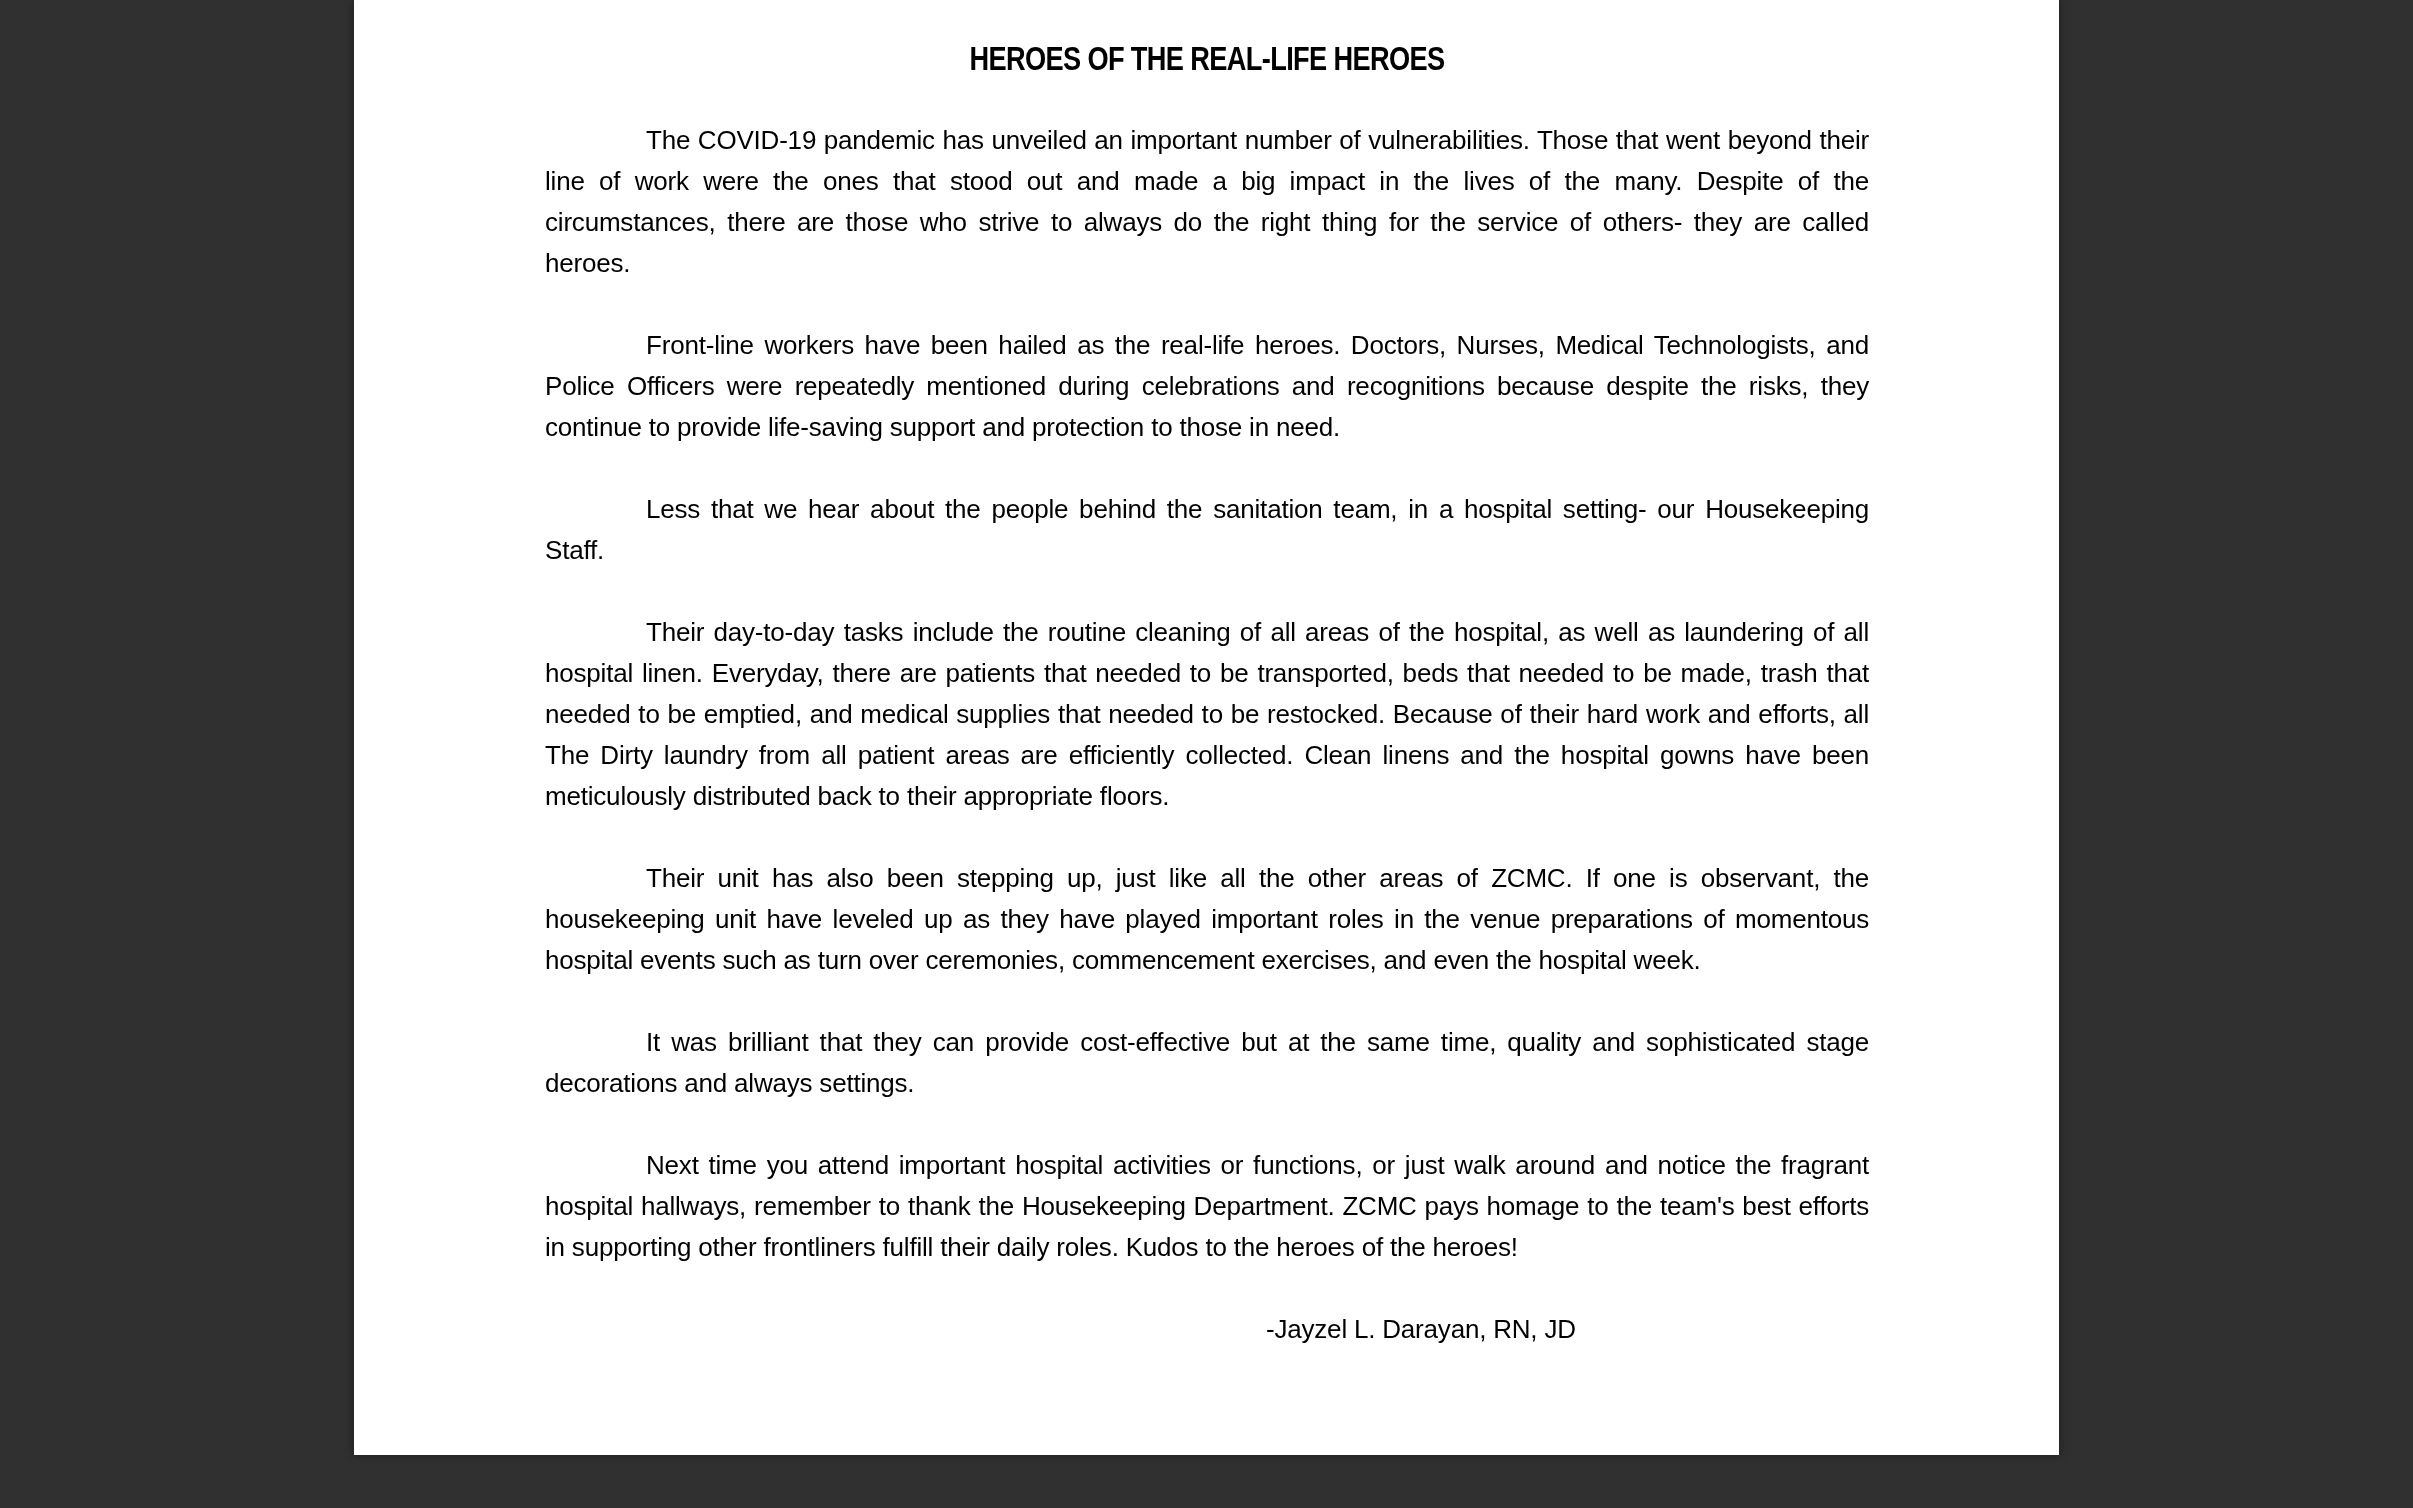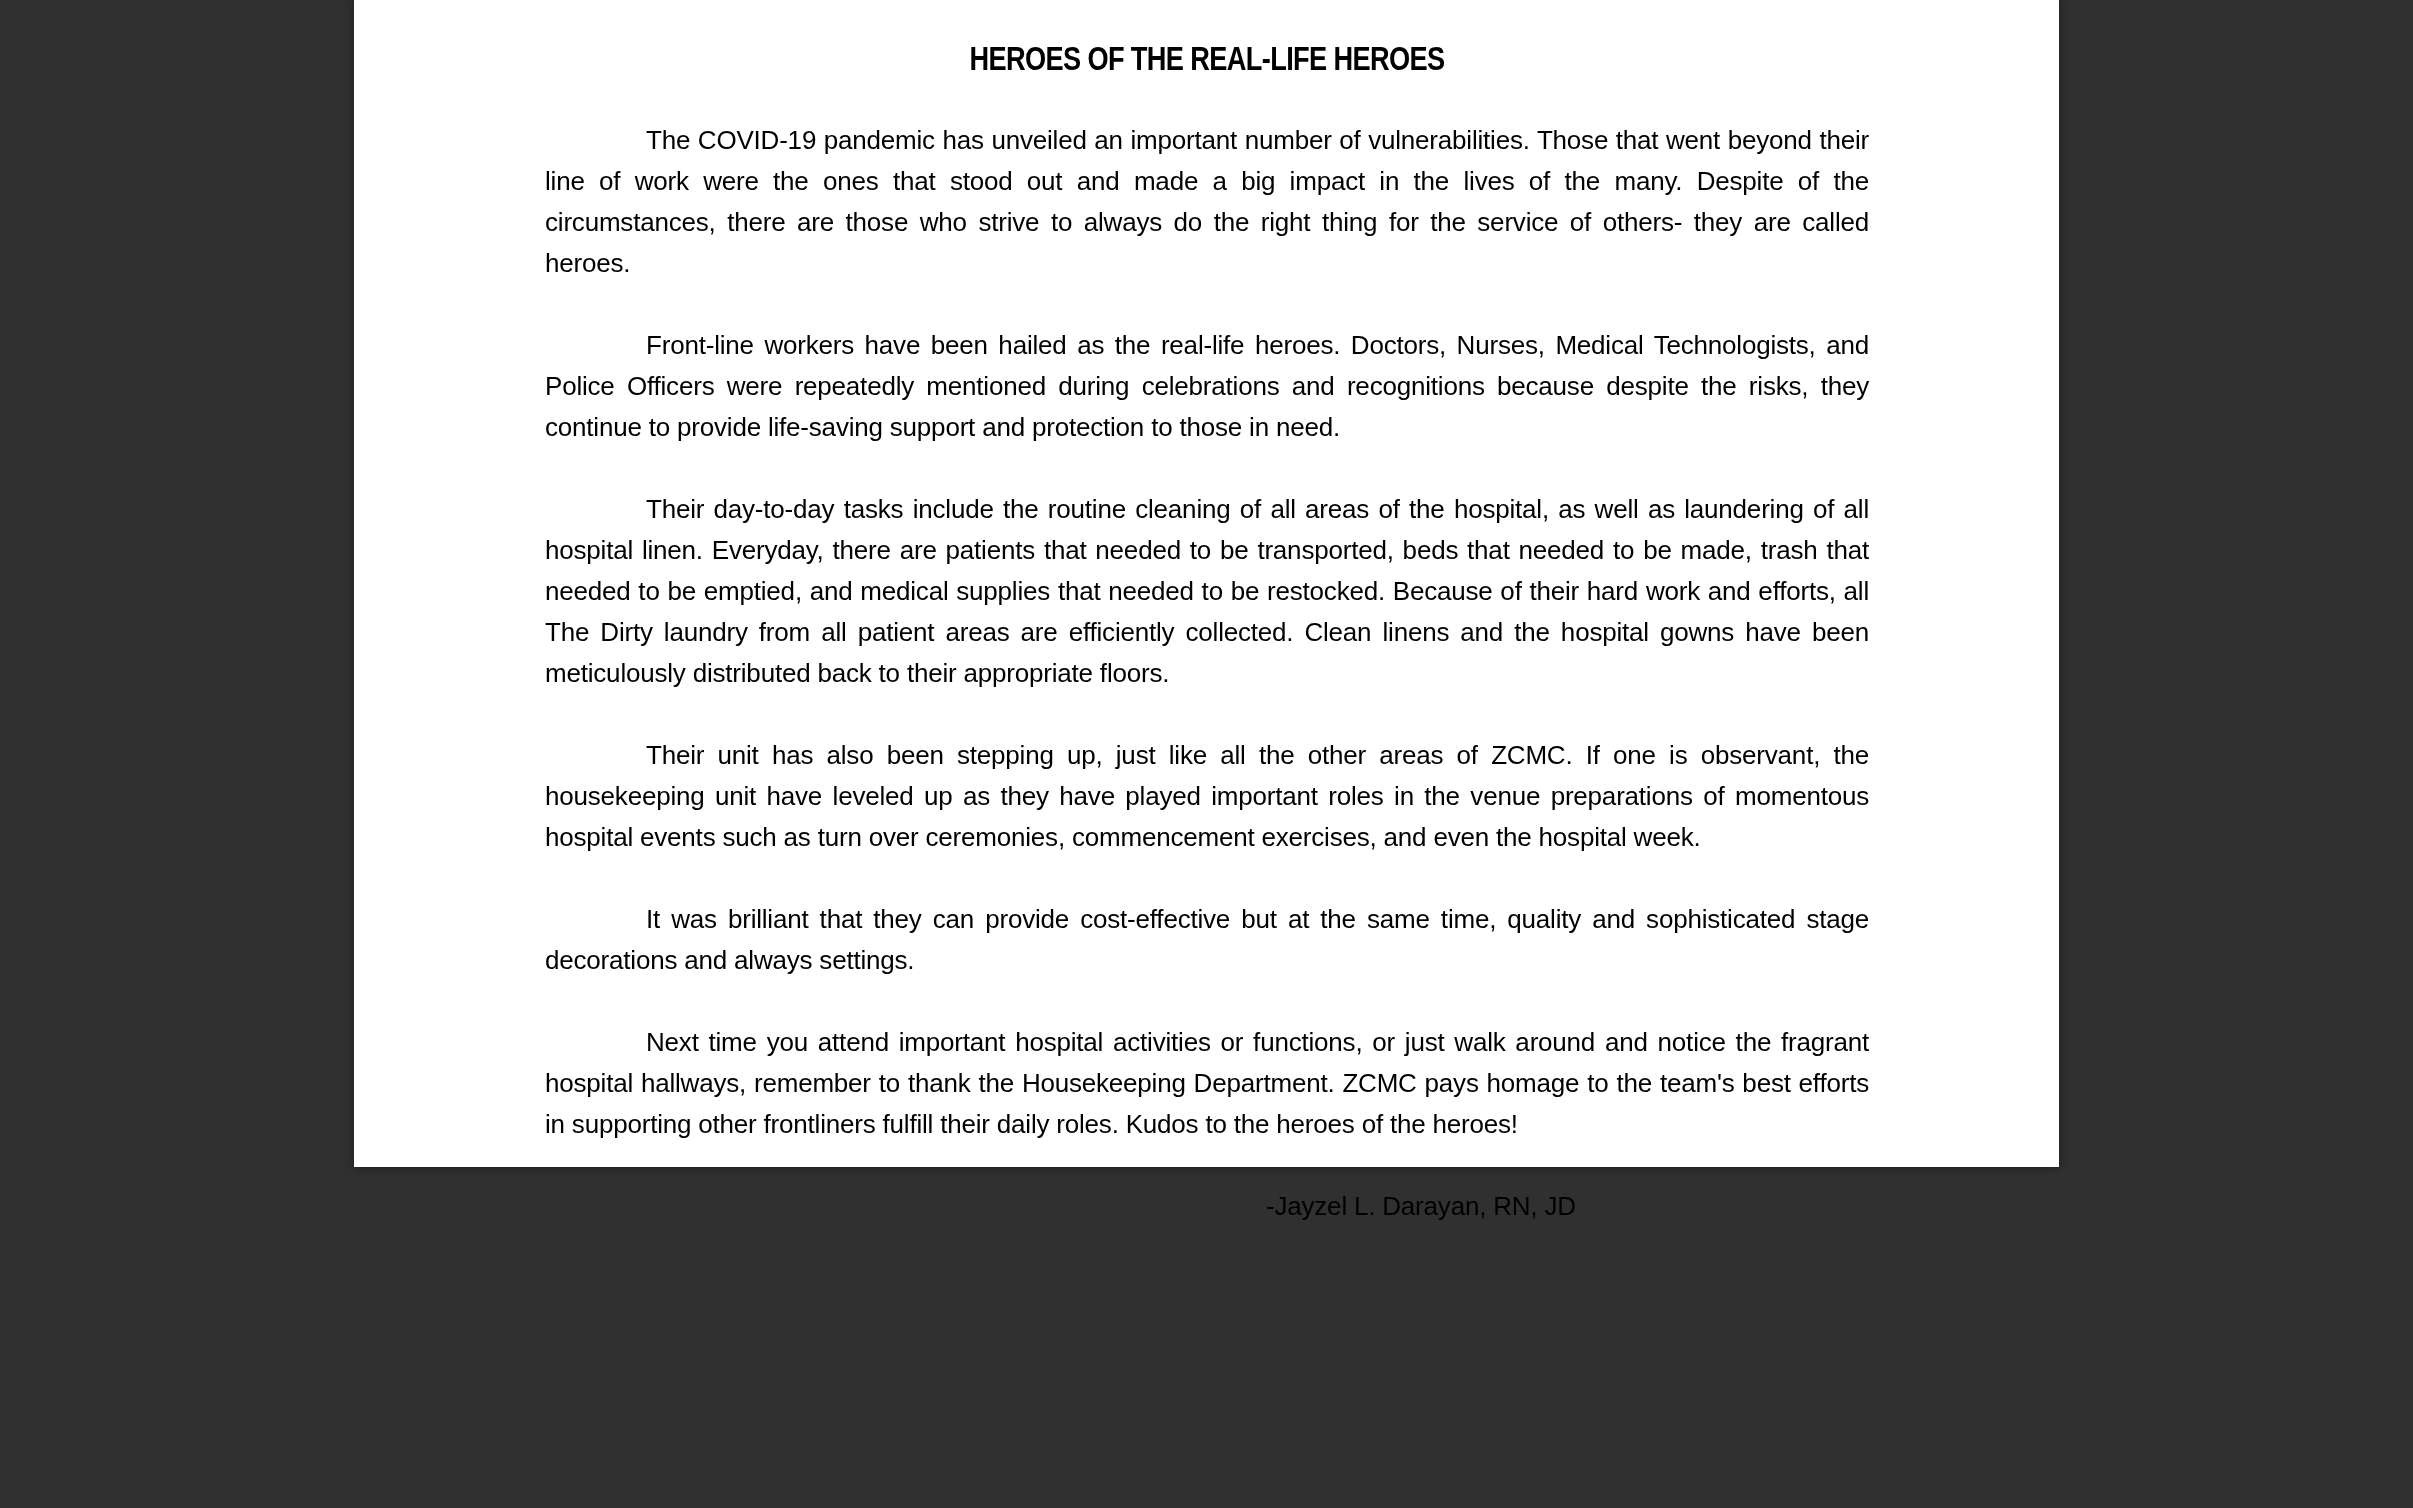--- a/index.html
+++ b/index.html
@@ -24,7 +24,7 @@
     left: 354px;
     top: 0;
     width: 1705px;
-    height: 1167px;
+    height: 1455px;
     background: #ffffff;
     box-shadow: 0 0 8.4px rgba(0,0,0,0.45);
     box-sizing: border-box;

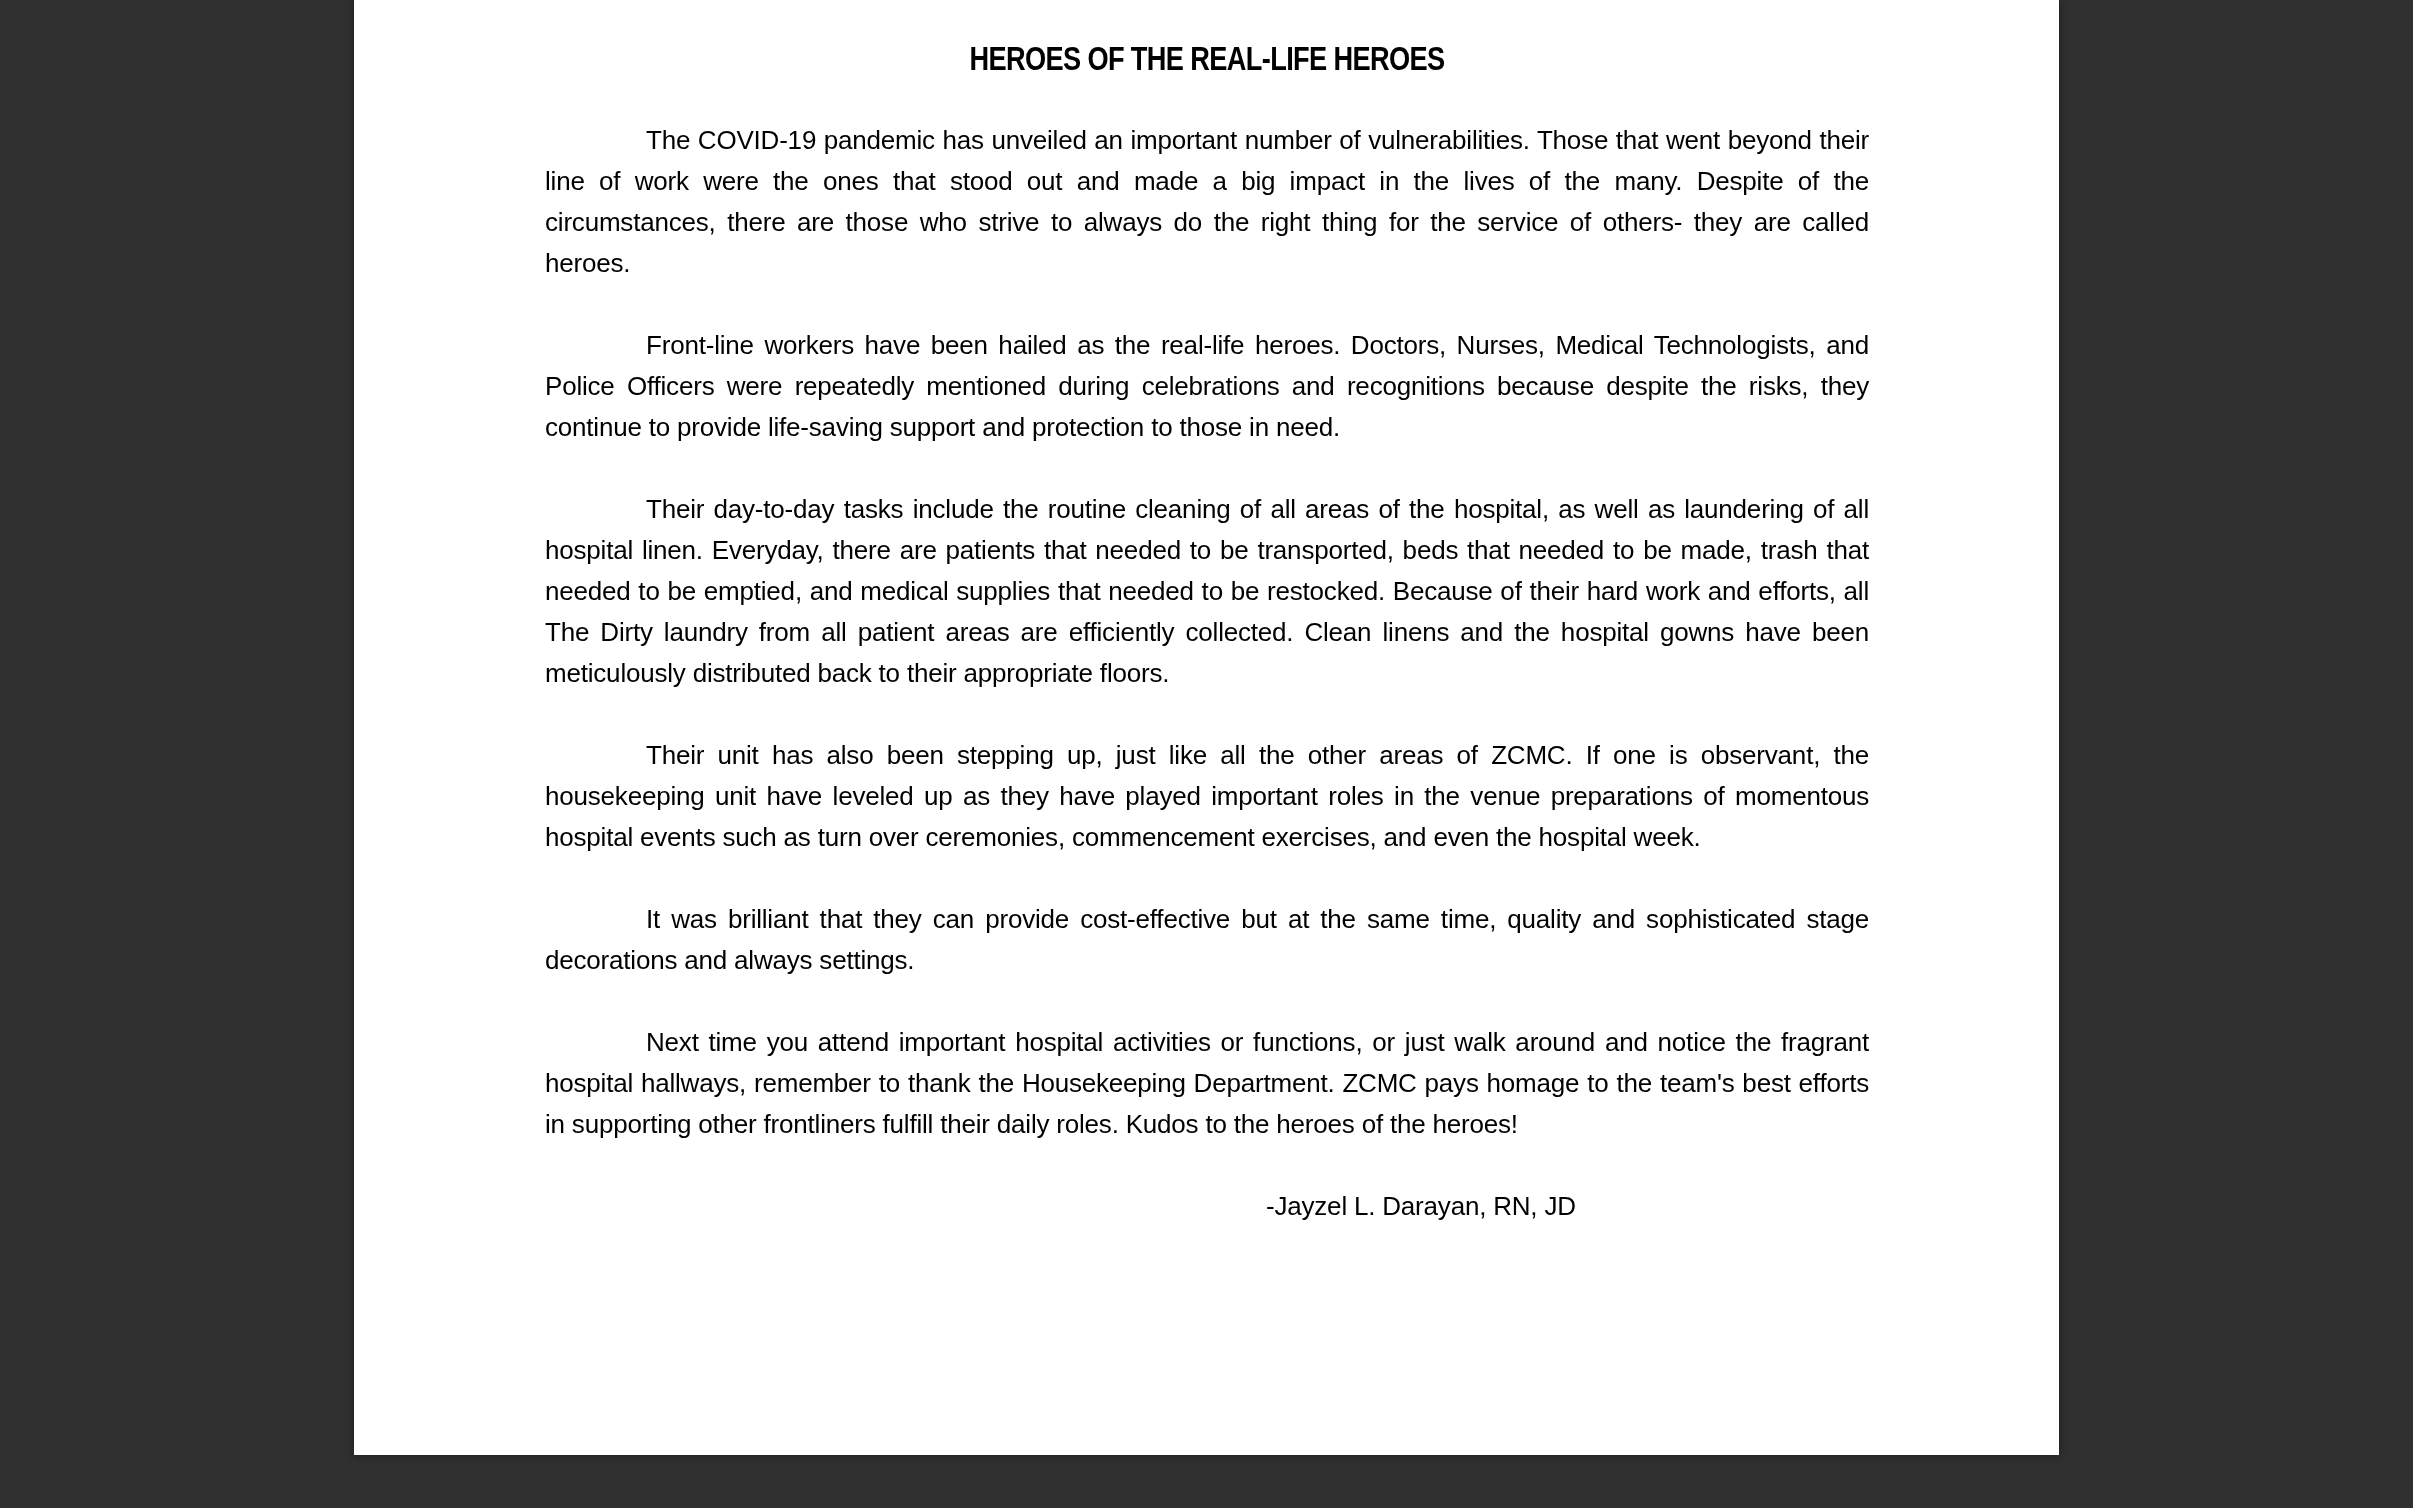--- a/index.html
+++ b/index.html
@@ -66,6 +66,7 @@
     <div>
         <p class="para">The COVID-19 pandemic has unveiled an important number of vulnerabilities. Those that went beyond their line of work were the ones that stood out and made a big impact in the lives of the many. Despite of the circumstances, there are those who strive to always do the right thing for the service of others- they are called heroes.</p>
         <p class="para">Front-line workers have been hailed as the real-life heroes. Doctors, Nurses, Medical Technologists, and Police Officers were repeatedly mentioned during celebrations and recognitions because despite the risks, they continue to provide life-saving support and protection to those in need.</p>
+        <p class="para">Less that we hear about the people behind the sanitation team, in a hospital setting- our Housekeeping Staff.</p>
         <p class="para">Their day-to-day tasks include the routine cleaning of  all areas of the hospital, as well as laundering of all hospital linen. Everyday, there are patients that needed to be transported, beds that needed to be made, trash that needed to be emptied, and medical supplies that needed to be restocked. Because of their hard work and efforts, all The Dirty laundry from all patient areas are efficiently collected. Clean linens and the hospital gowns have been meticulously distributed back to their appropriate floors.</p>
         <p class="para">Their unit has also been stepping up, just like all the other areas of ZCMC. If one is observant, the housekeeping unit have leveled up as they have played important roles in the venue preparations of momentous hospital events such as turn over ceremonies, commencement exercises, and even the hospital  week.</p>
         <p class="para">It was brilliant that they can provide cost-effective but at the same time, quality and sophisticated stage decorations and always settings.</p>

